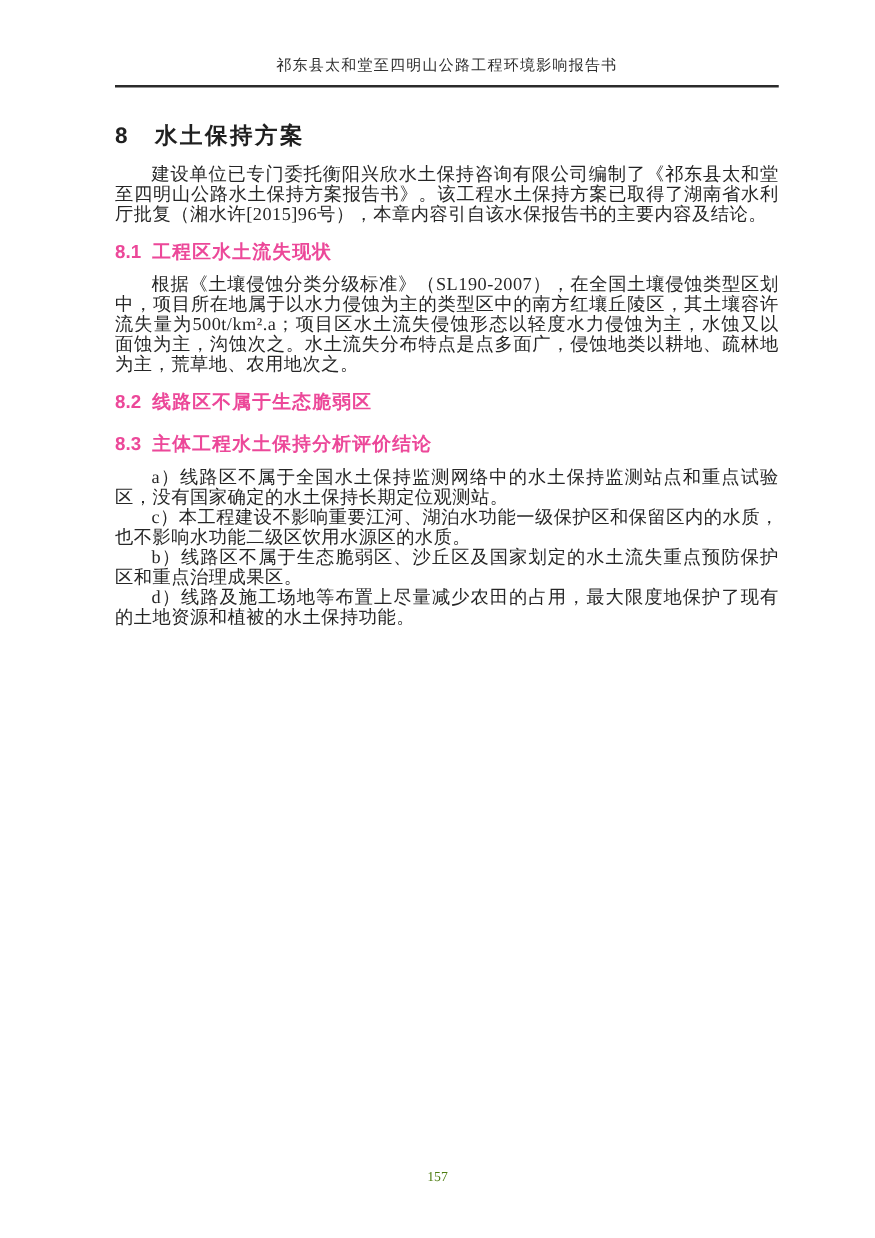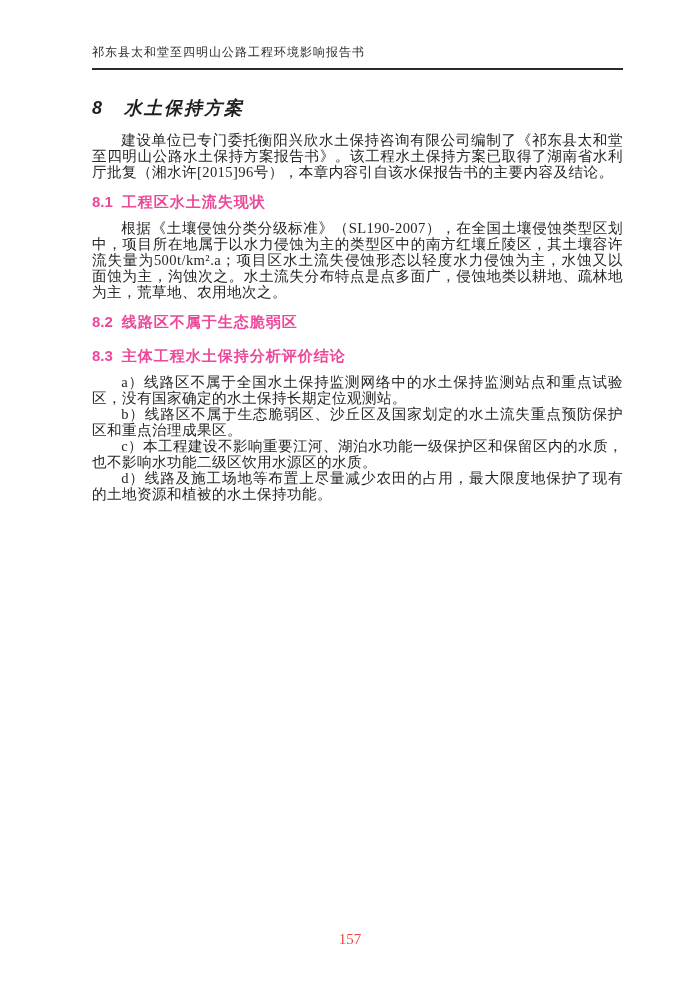--- a/index.html
+++ b/index.html
@@ -22,7 +22,7 @@
   }
   .page-header {
     margin: 0 77px 0 92px;
-    text-align: left;
+    text-align: center;
     font-size: 12px;
     letter-spacing: 1px;
     color: #2e2e2e;

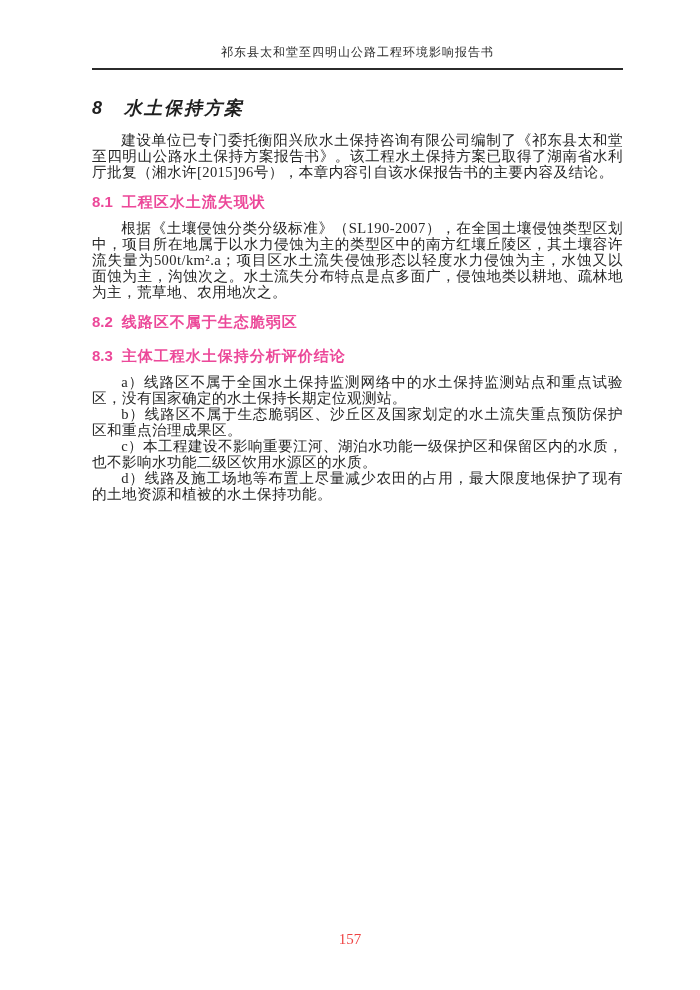--- a/index.html
+++ b/index.html
@@ -39,7 +39,6 @@
     color: #1f1f1f;
     margin: 26px 0 12px 0;
     letter-spacing: 2px;
-    font-style: italic;
   }
   h1.chapter-heading .chapter-number {
     margin-right: 22px;

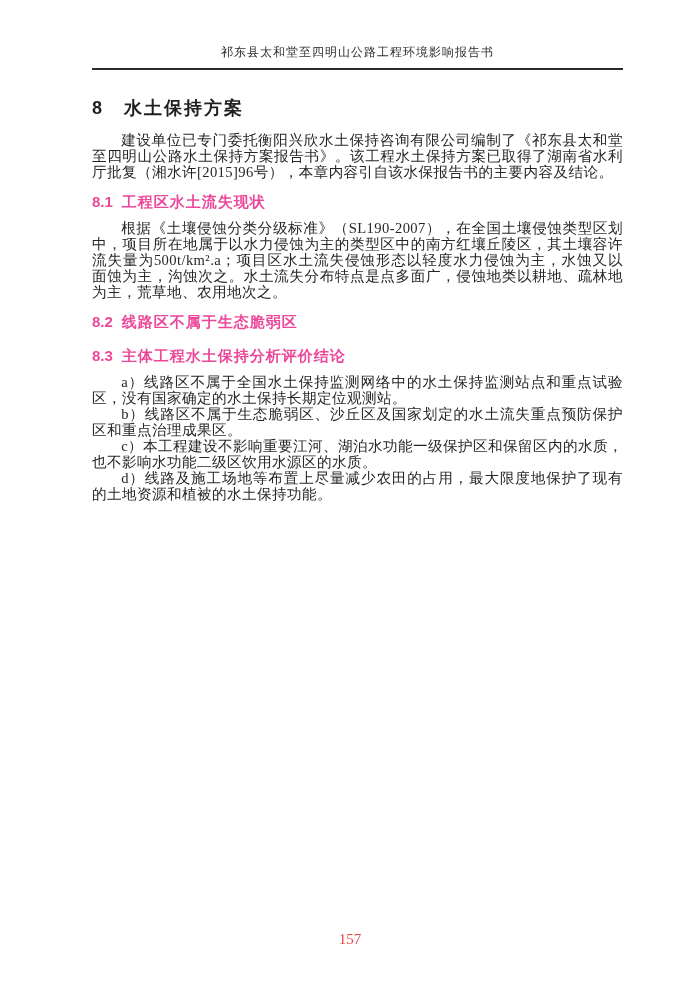--- a/index.html
+++ b/index.html
@@ -107,8 +107,8 @@
       <span class="section-number">8.3</span><span>主体工程水土保持分析评价结论</span>
     </h2>
     <p class="body-paragraph">a）线路区不属于全国水土保持监测网络中的水土保持监测站点和重点试验区，没有国家确定的水土保持长期定位观测站。</p>
+    <p class="body-paragraph">c）本工程建设不影响重要江河、湖泊水功能一级保护区和保留区内的水质，也不影响水功能二级区饮用水源区的水质。</p>
     <p class="body-paragraph">b）线路区不属于生态脆弱区、沙丘区及国家划定的水土流失重点预防保护区和重点治理成果区。</p>
-    <p class="body-paragraph">c）本工程建设不影响重要江河、湖泊水功能一级保护区和保留区内的水质，也不影响水功能二级区饮用水源区的水质。</p>
     <p class="body-paragraph">d）线路及施工场地等布置上尽量减少农田的占用，最大限度地保护了现有的土地资源和植被的水土保持功能。</p>
 
   </div>

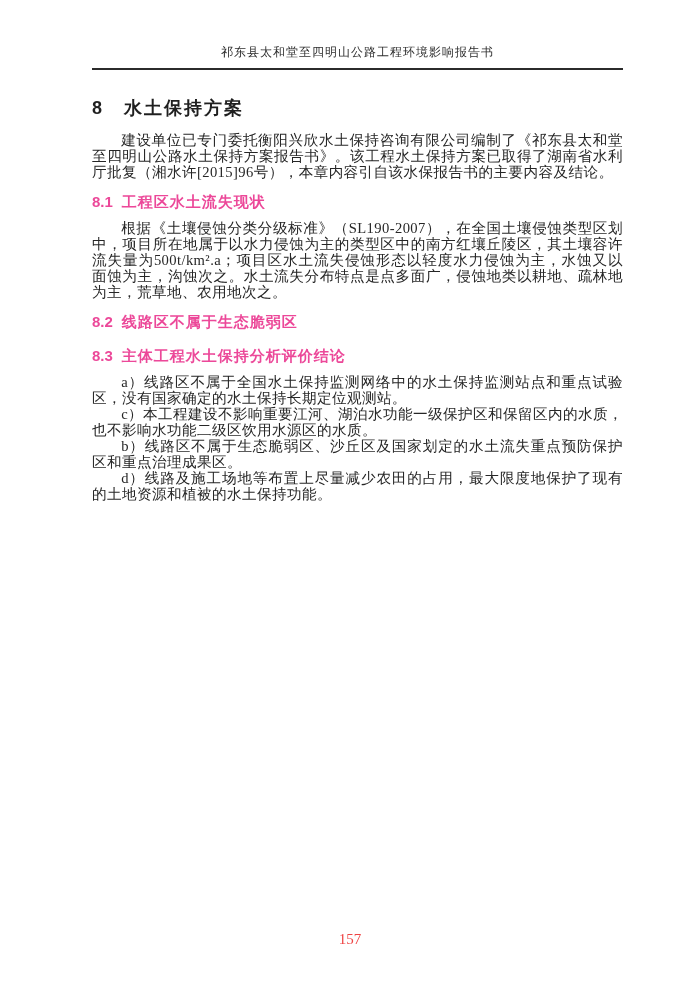--- a/index.html
+++ b/index.html
@@ -73,8 +73,8 @@
     left: 0;
     width: 100%;
     text-align: center;
-    font-size: 15px;
-    color: #ef4444;
+    font-size: 11px;
+    color: #4d7c0f;
   }
 </style>
 </head>

